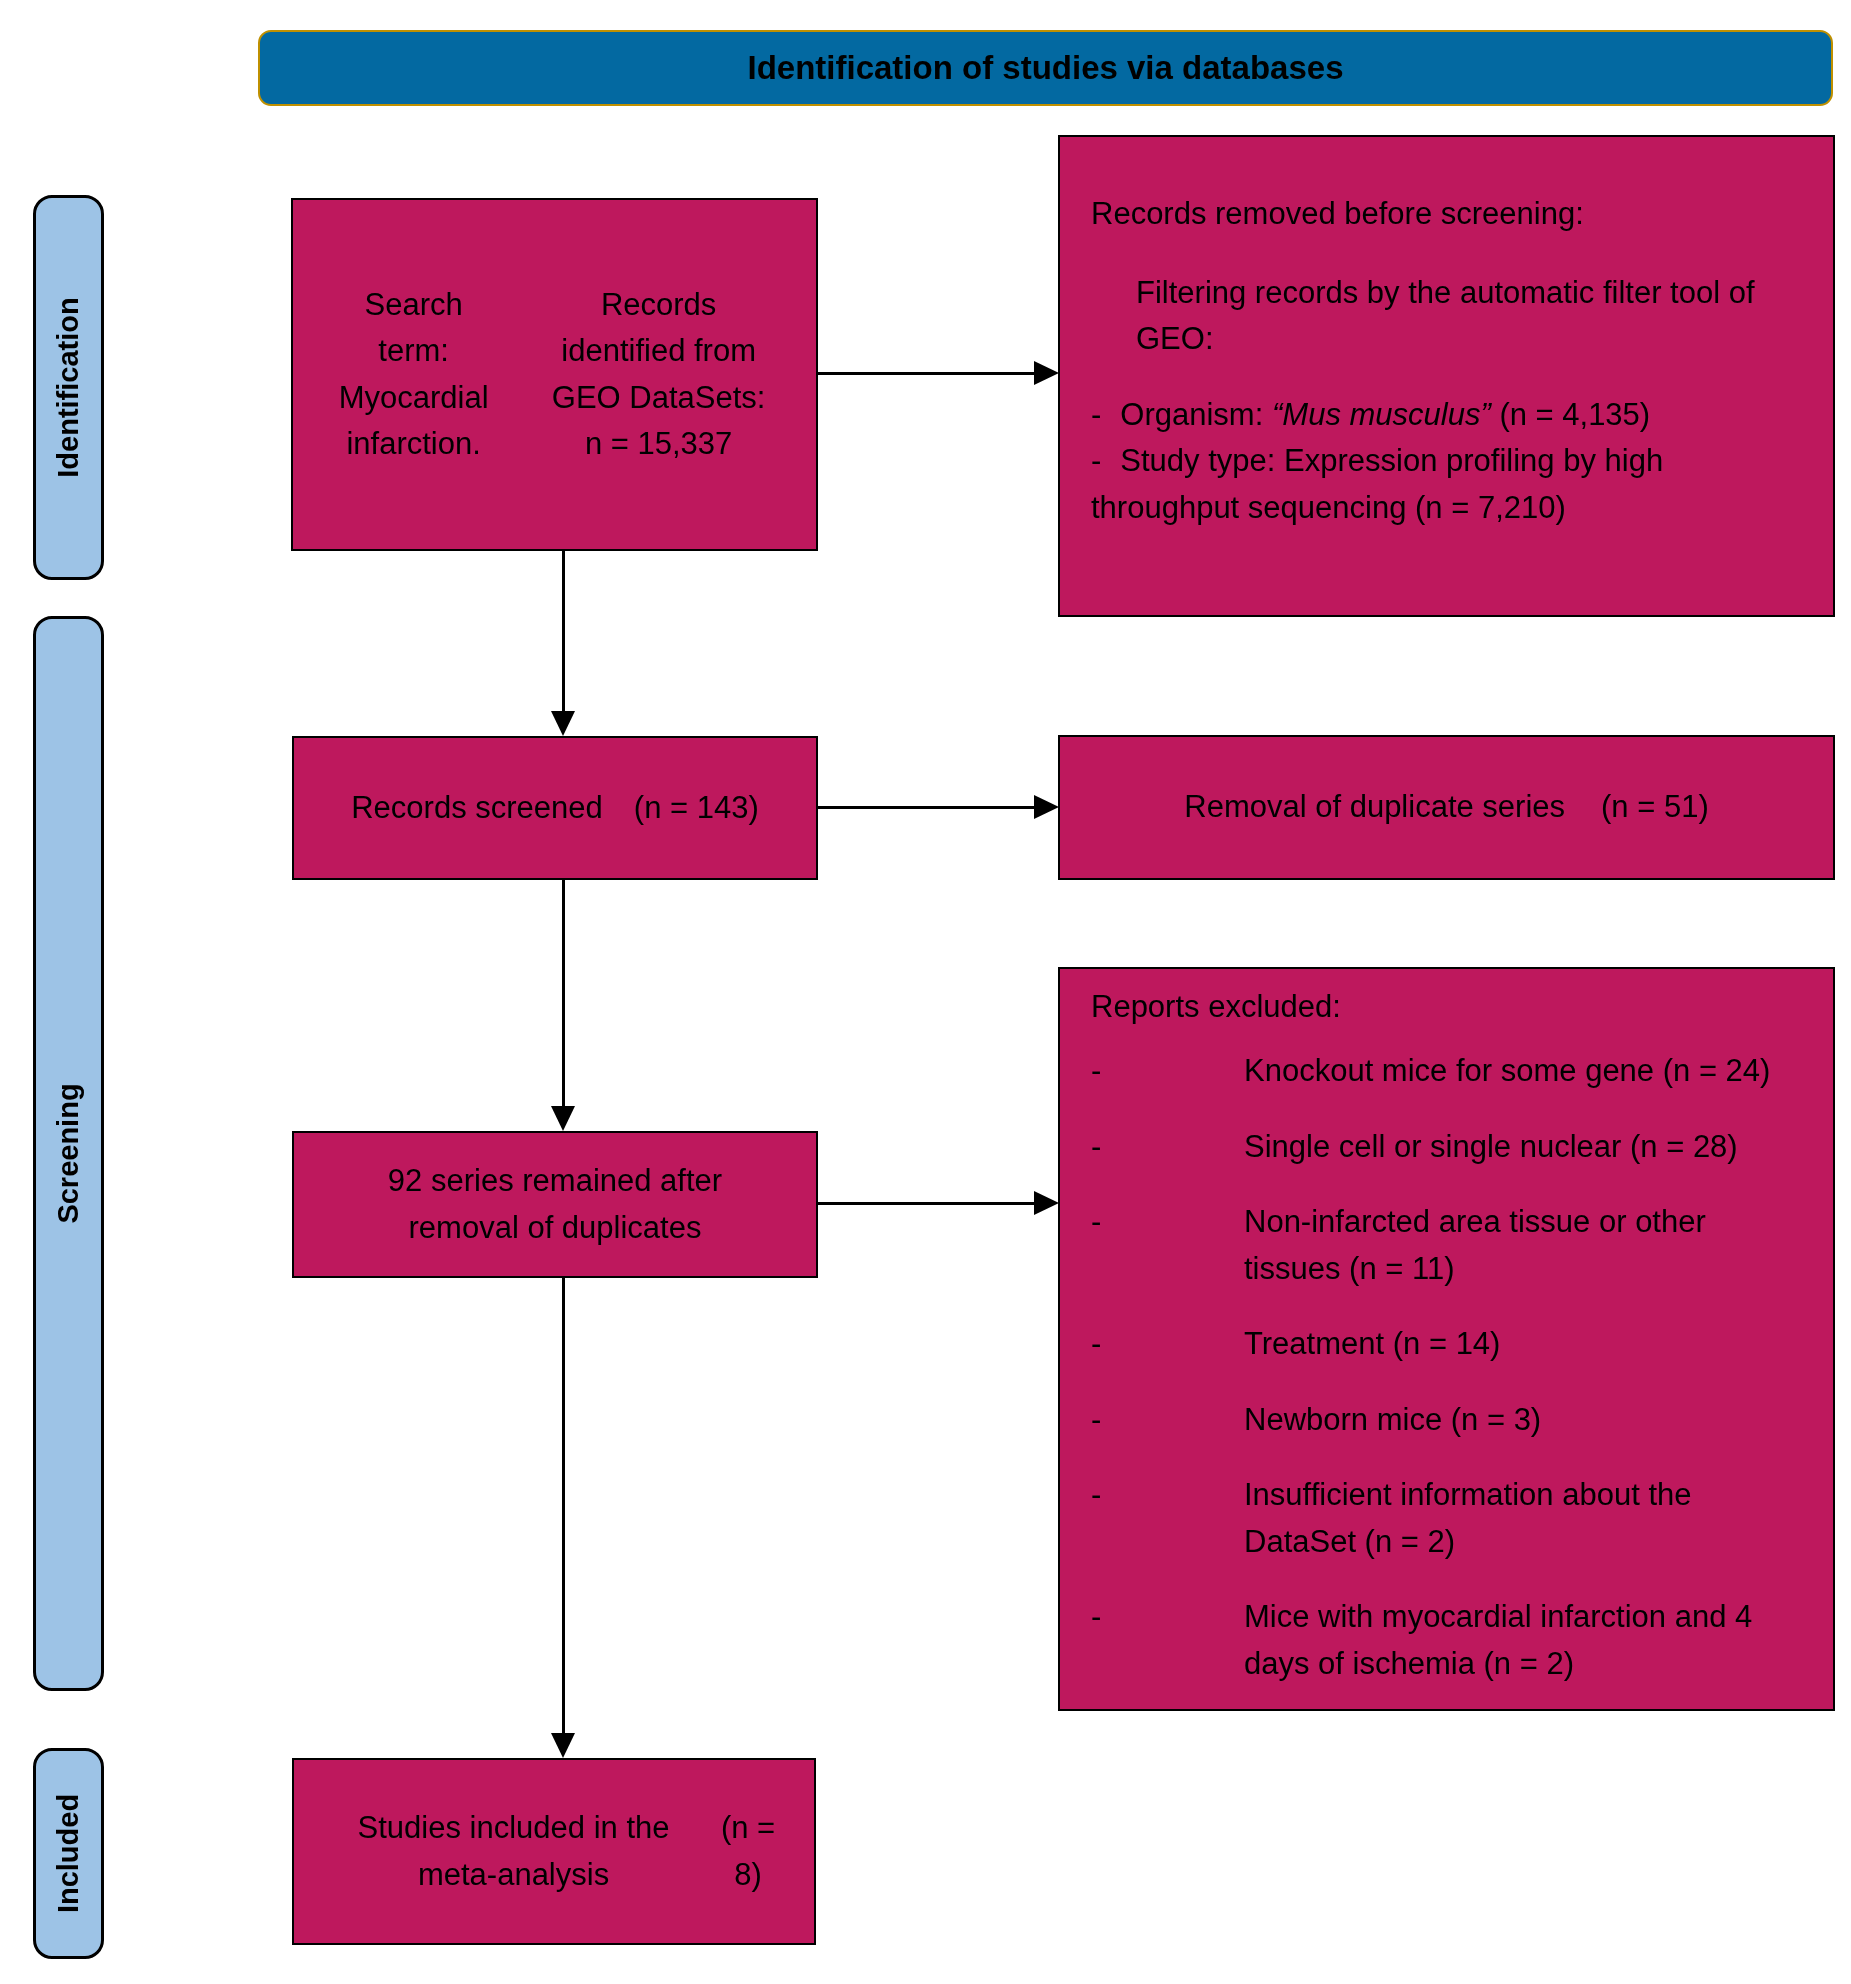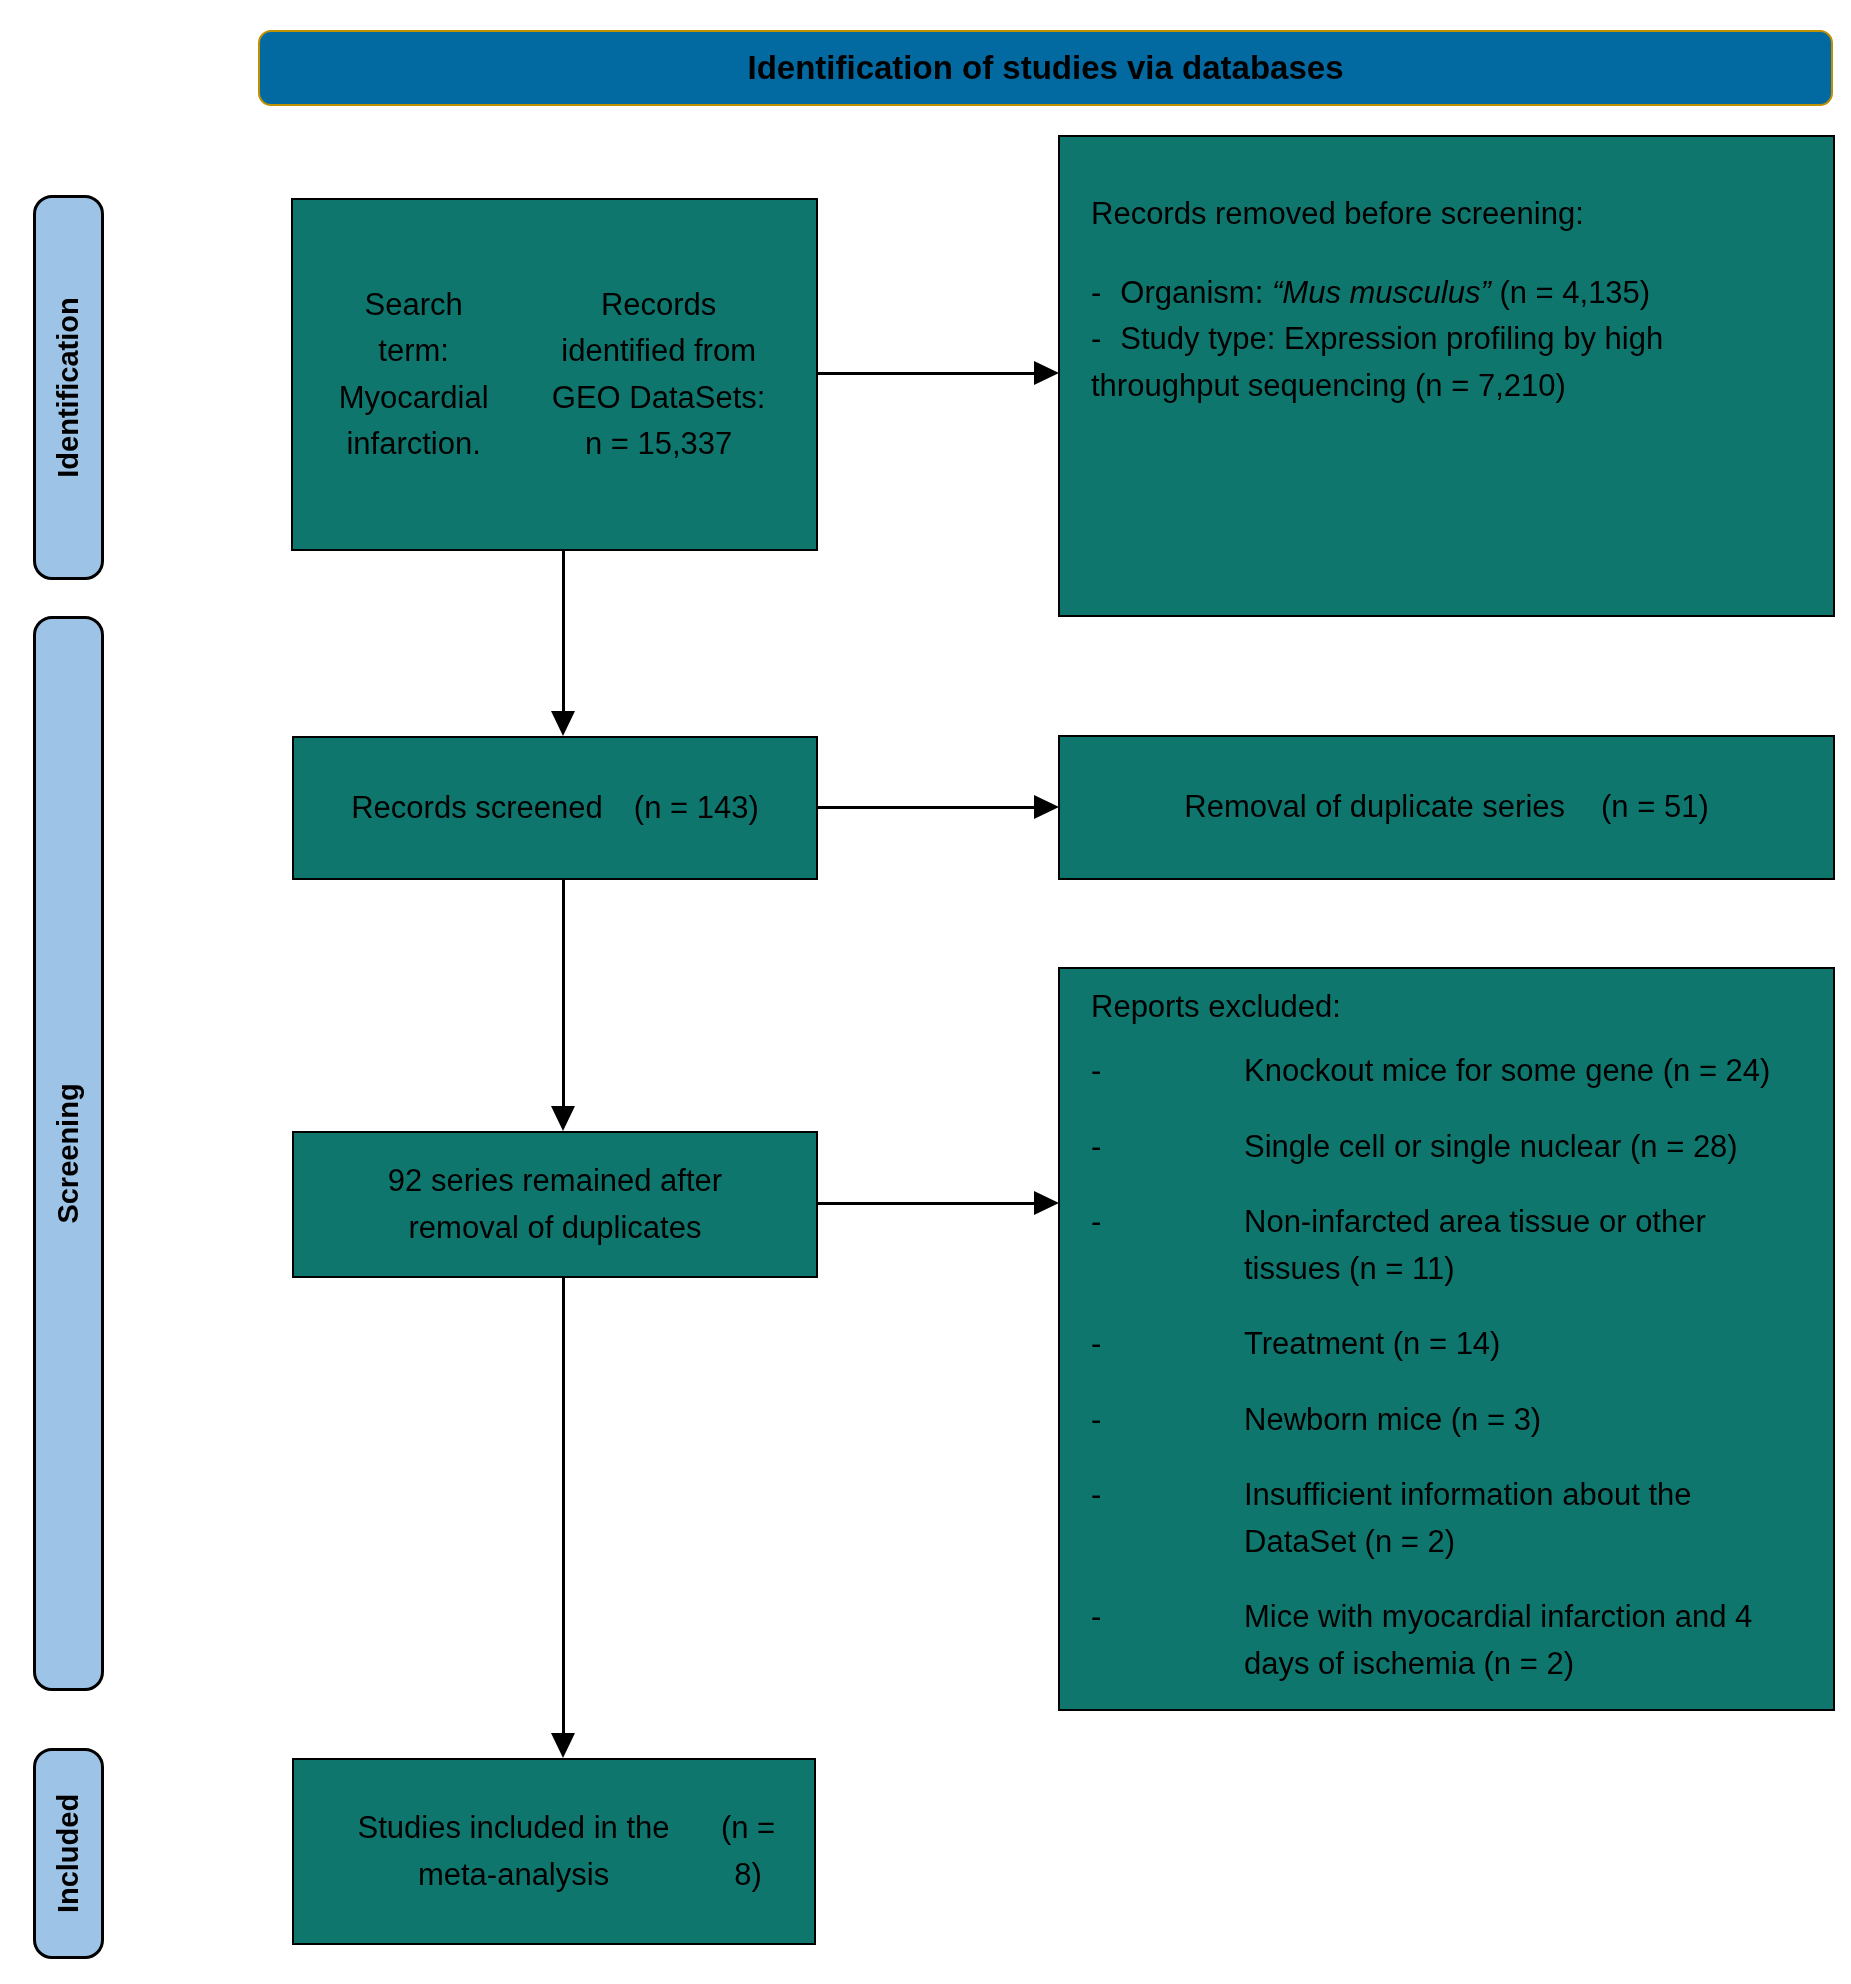--- a/index.html
+++ b/index.html
@@ -39,7 +39,7 @@
 
   
   .box {
-    position: absolute; background: #0f766e; border: 2.9px solid #000;
+    position: absolute; background: #be185d; border: 2.9px solid #000;
     box-sizing: border-box; font-size: 31px; line-height: 1.5;
   }
   .center-col {

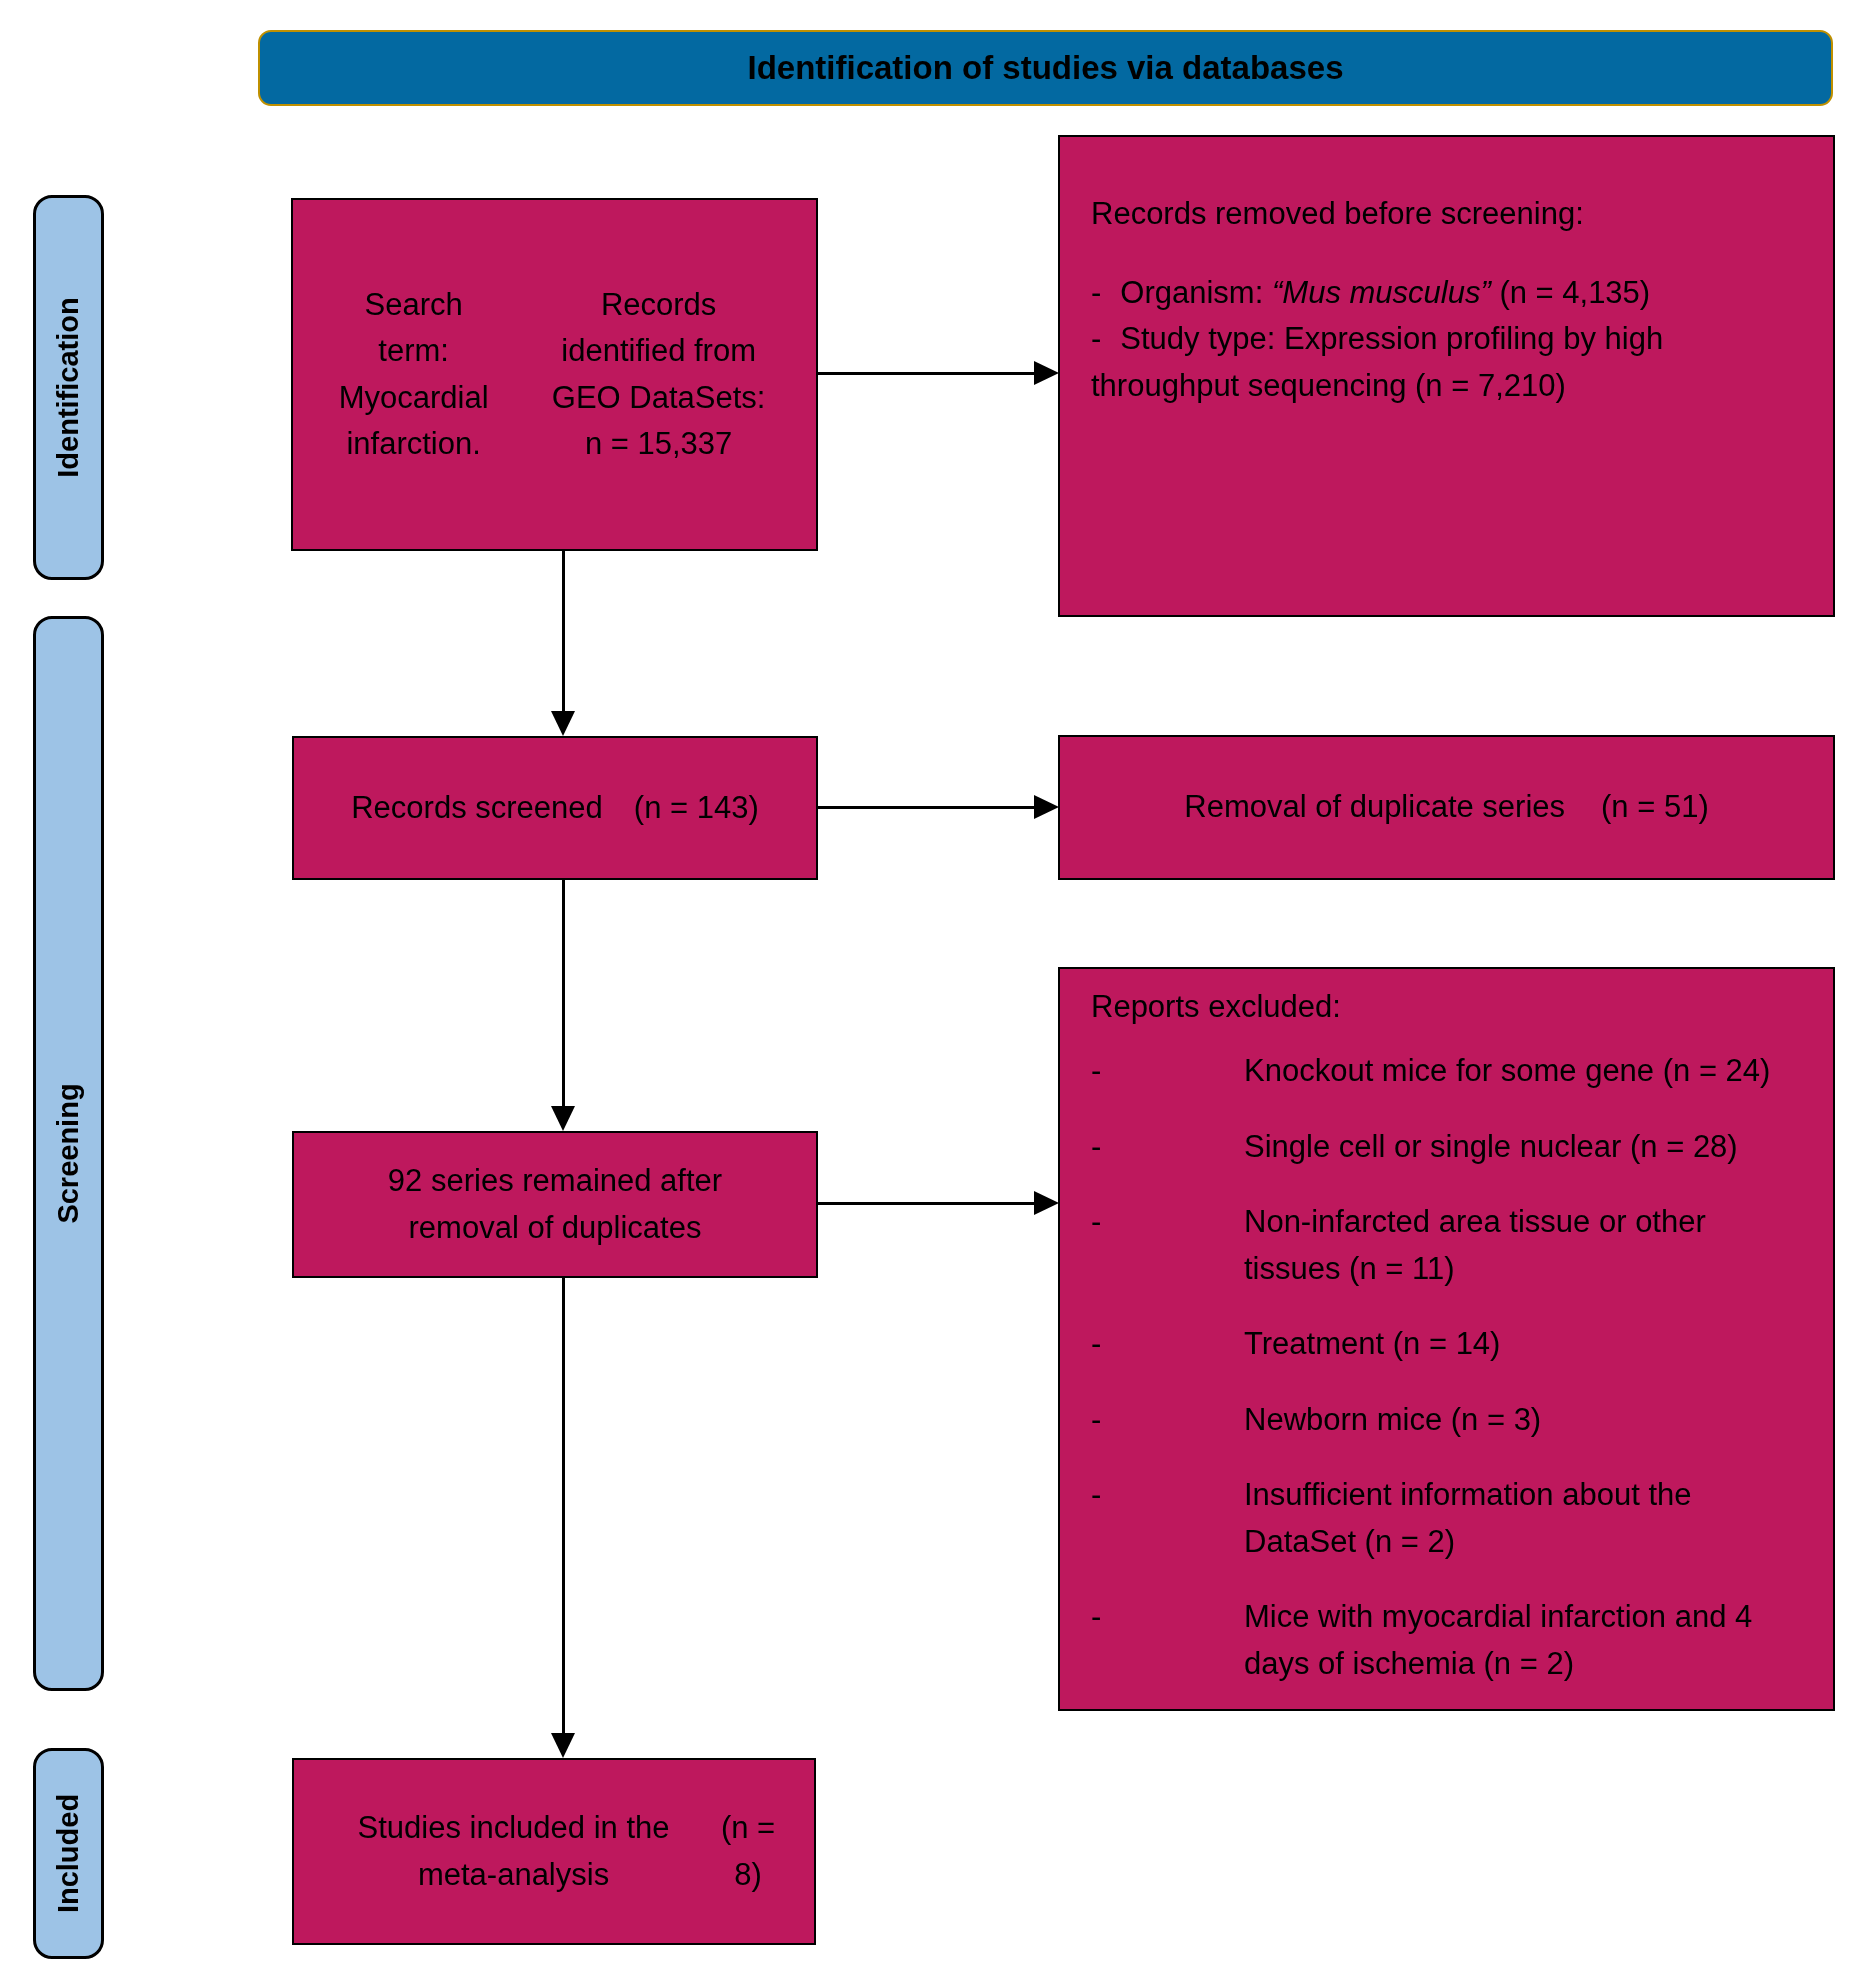--- a/index.html
+++ b/index.html
@@ -113,6 +113,7 @@
 
   <div class="box box-removed">
     <p class="rb-title">Records removed before screening:</p>
+    <p class="rb-sub">Filtering records by the automatic filter tool of GEO:</p>
     <p class="rb-item"><span class="dash">-</span><span>Organism:</span><span class="italic quote-gap">“Mus musculus”</span><span> (n = 4,135)</span></p>
     <p class="rb-item"><span class="dash">-</span><span>Study type: Expression profiling by high throughput sequencing (n = 7,210)</span></p>
   </div>

